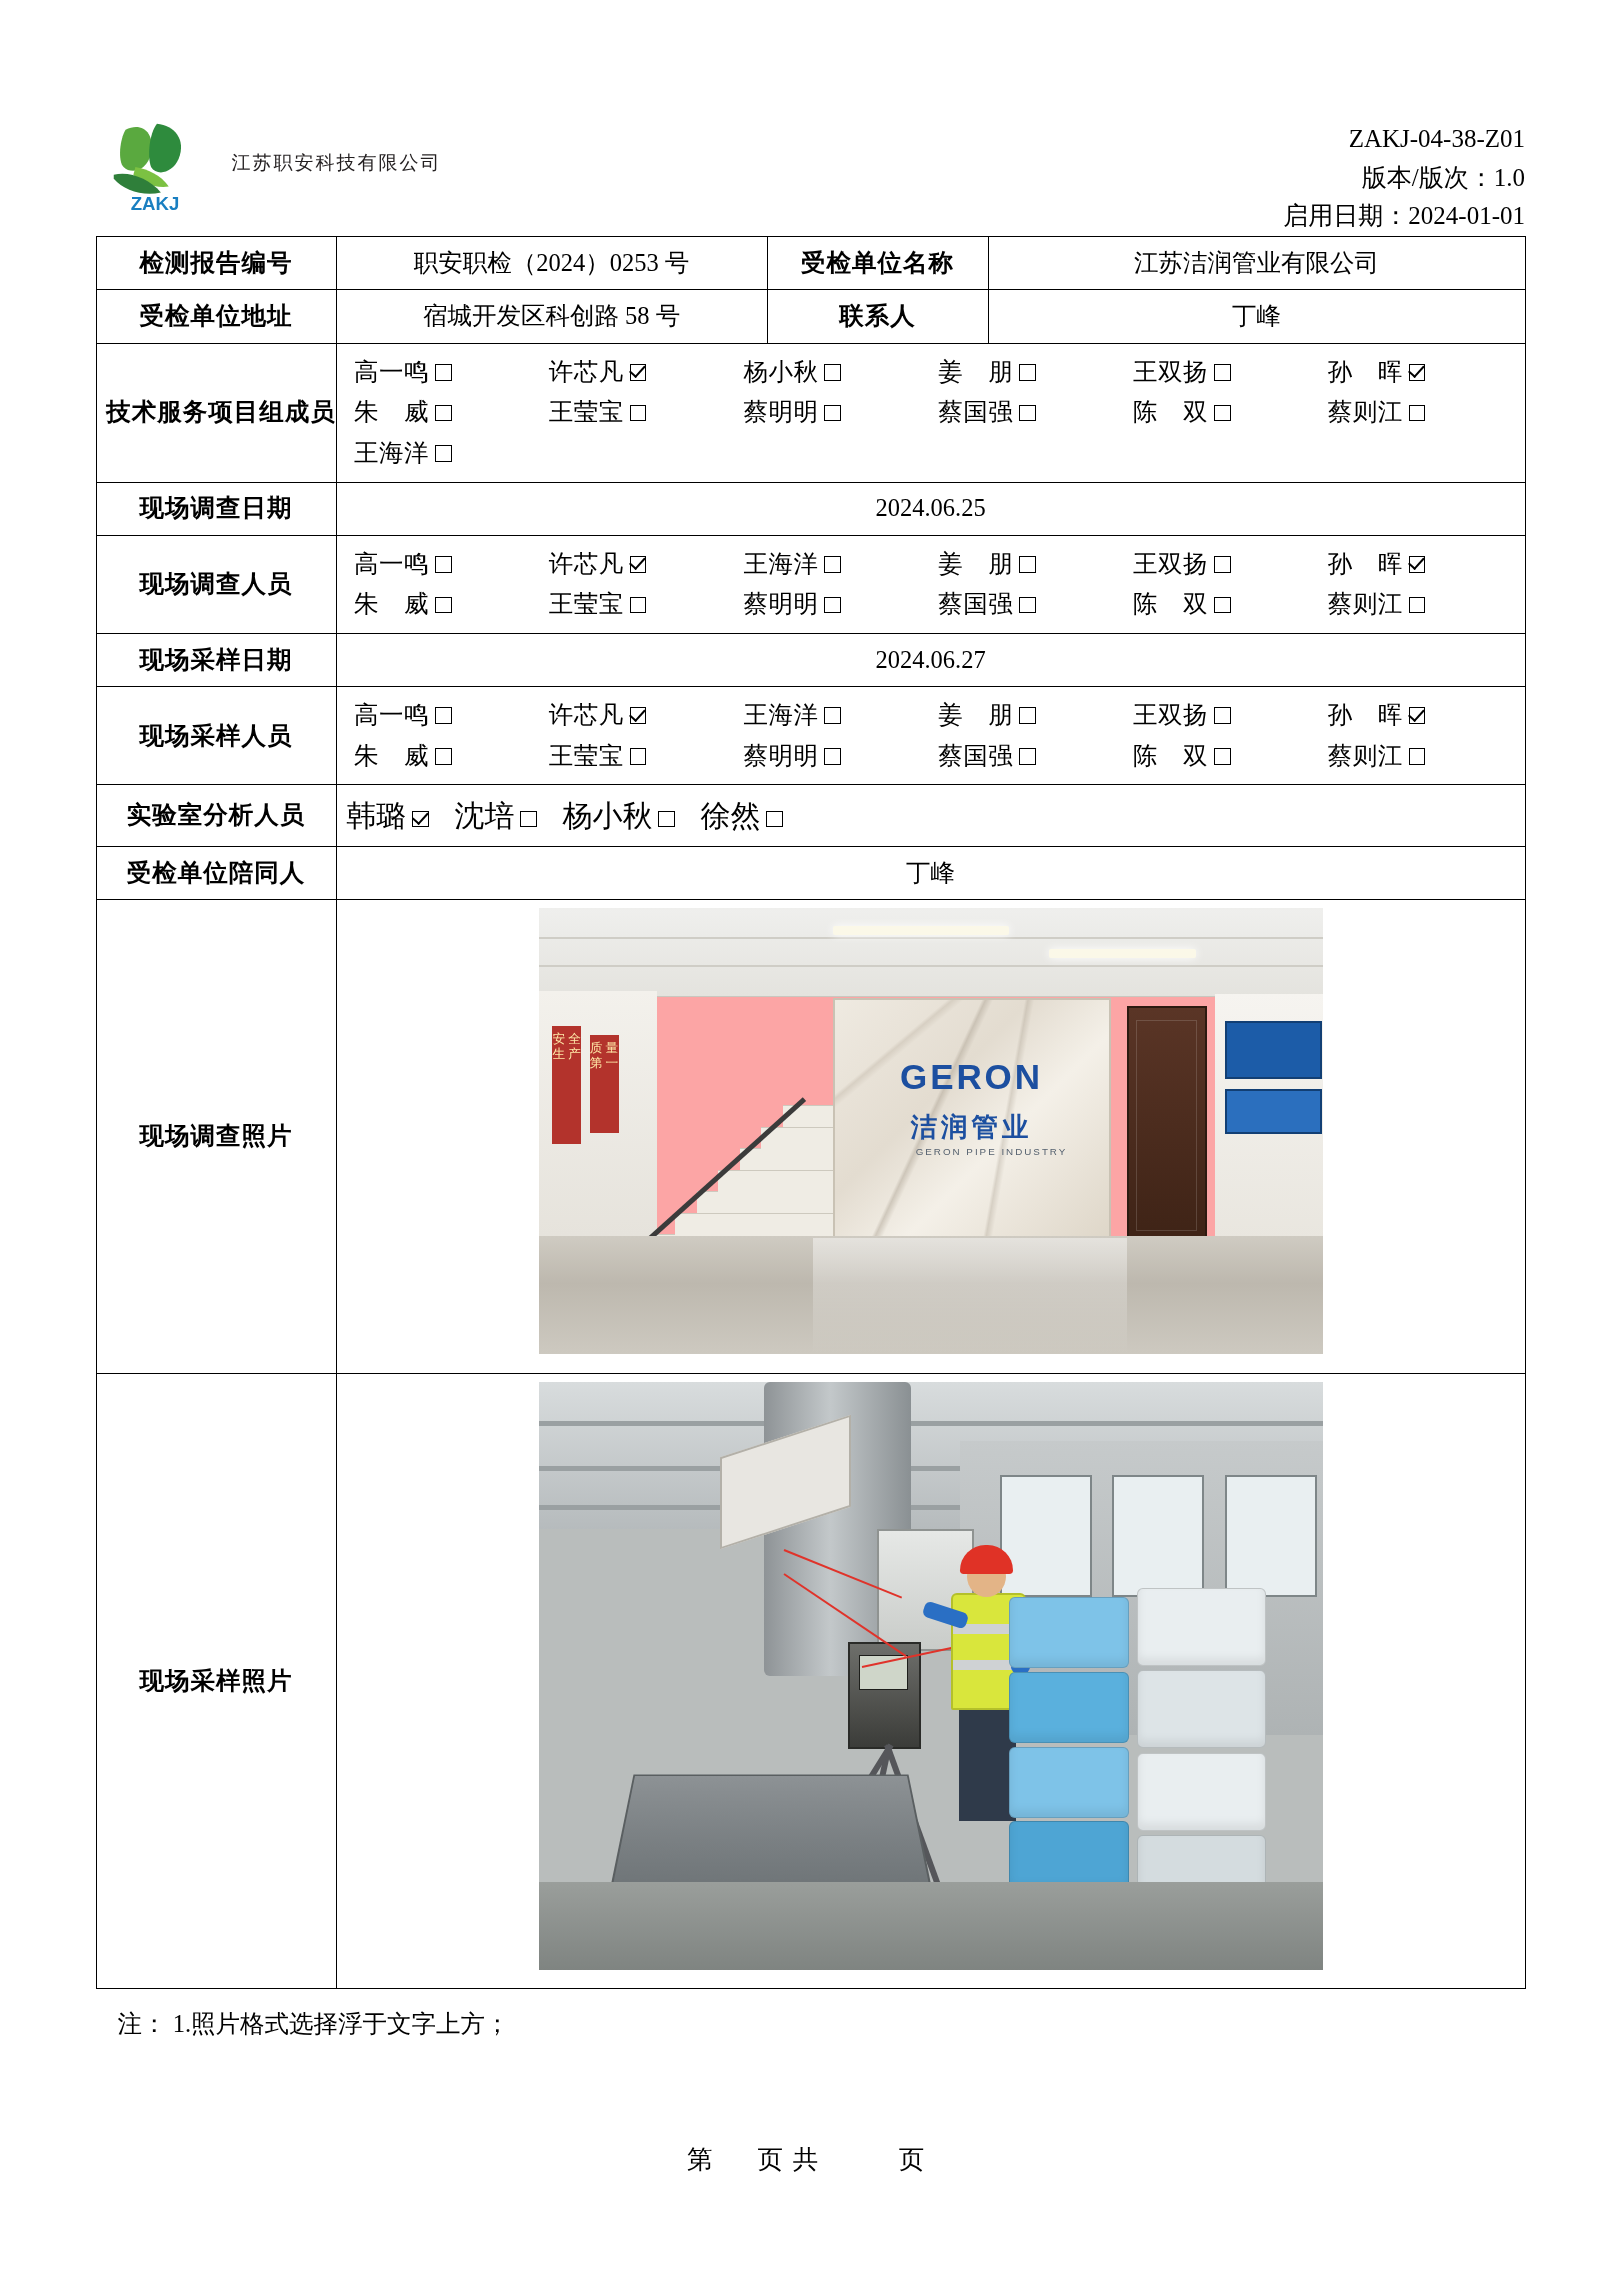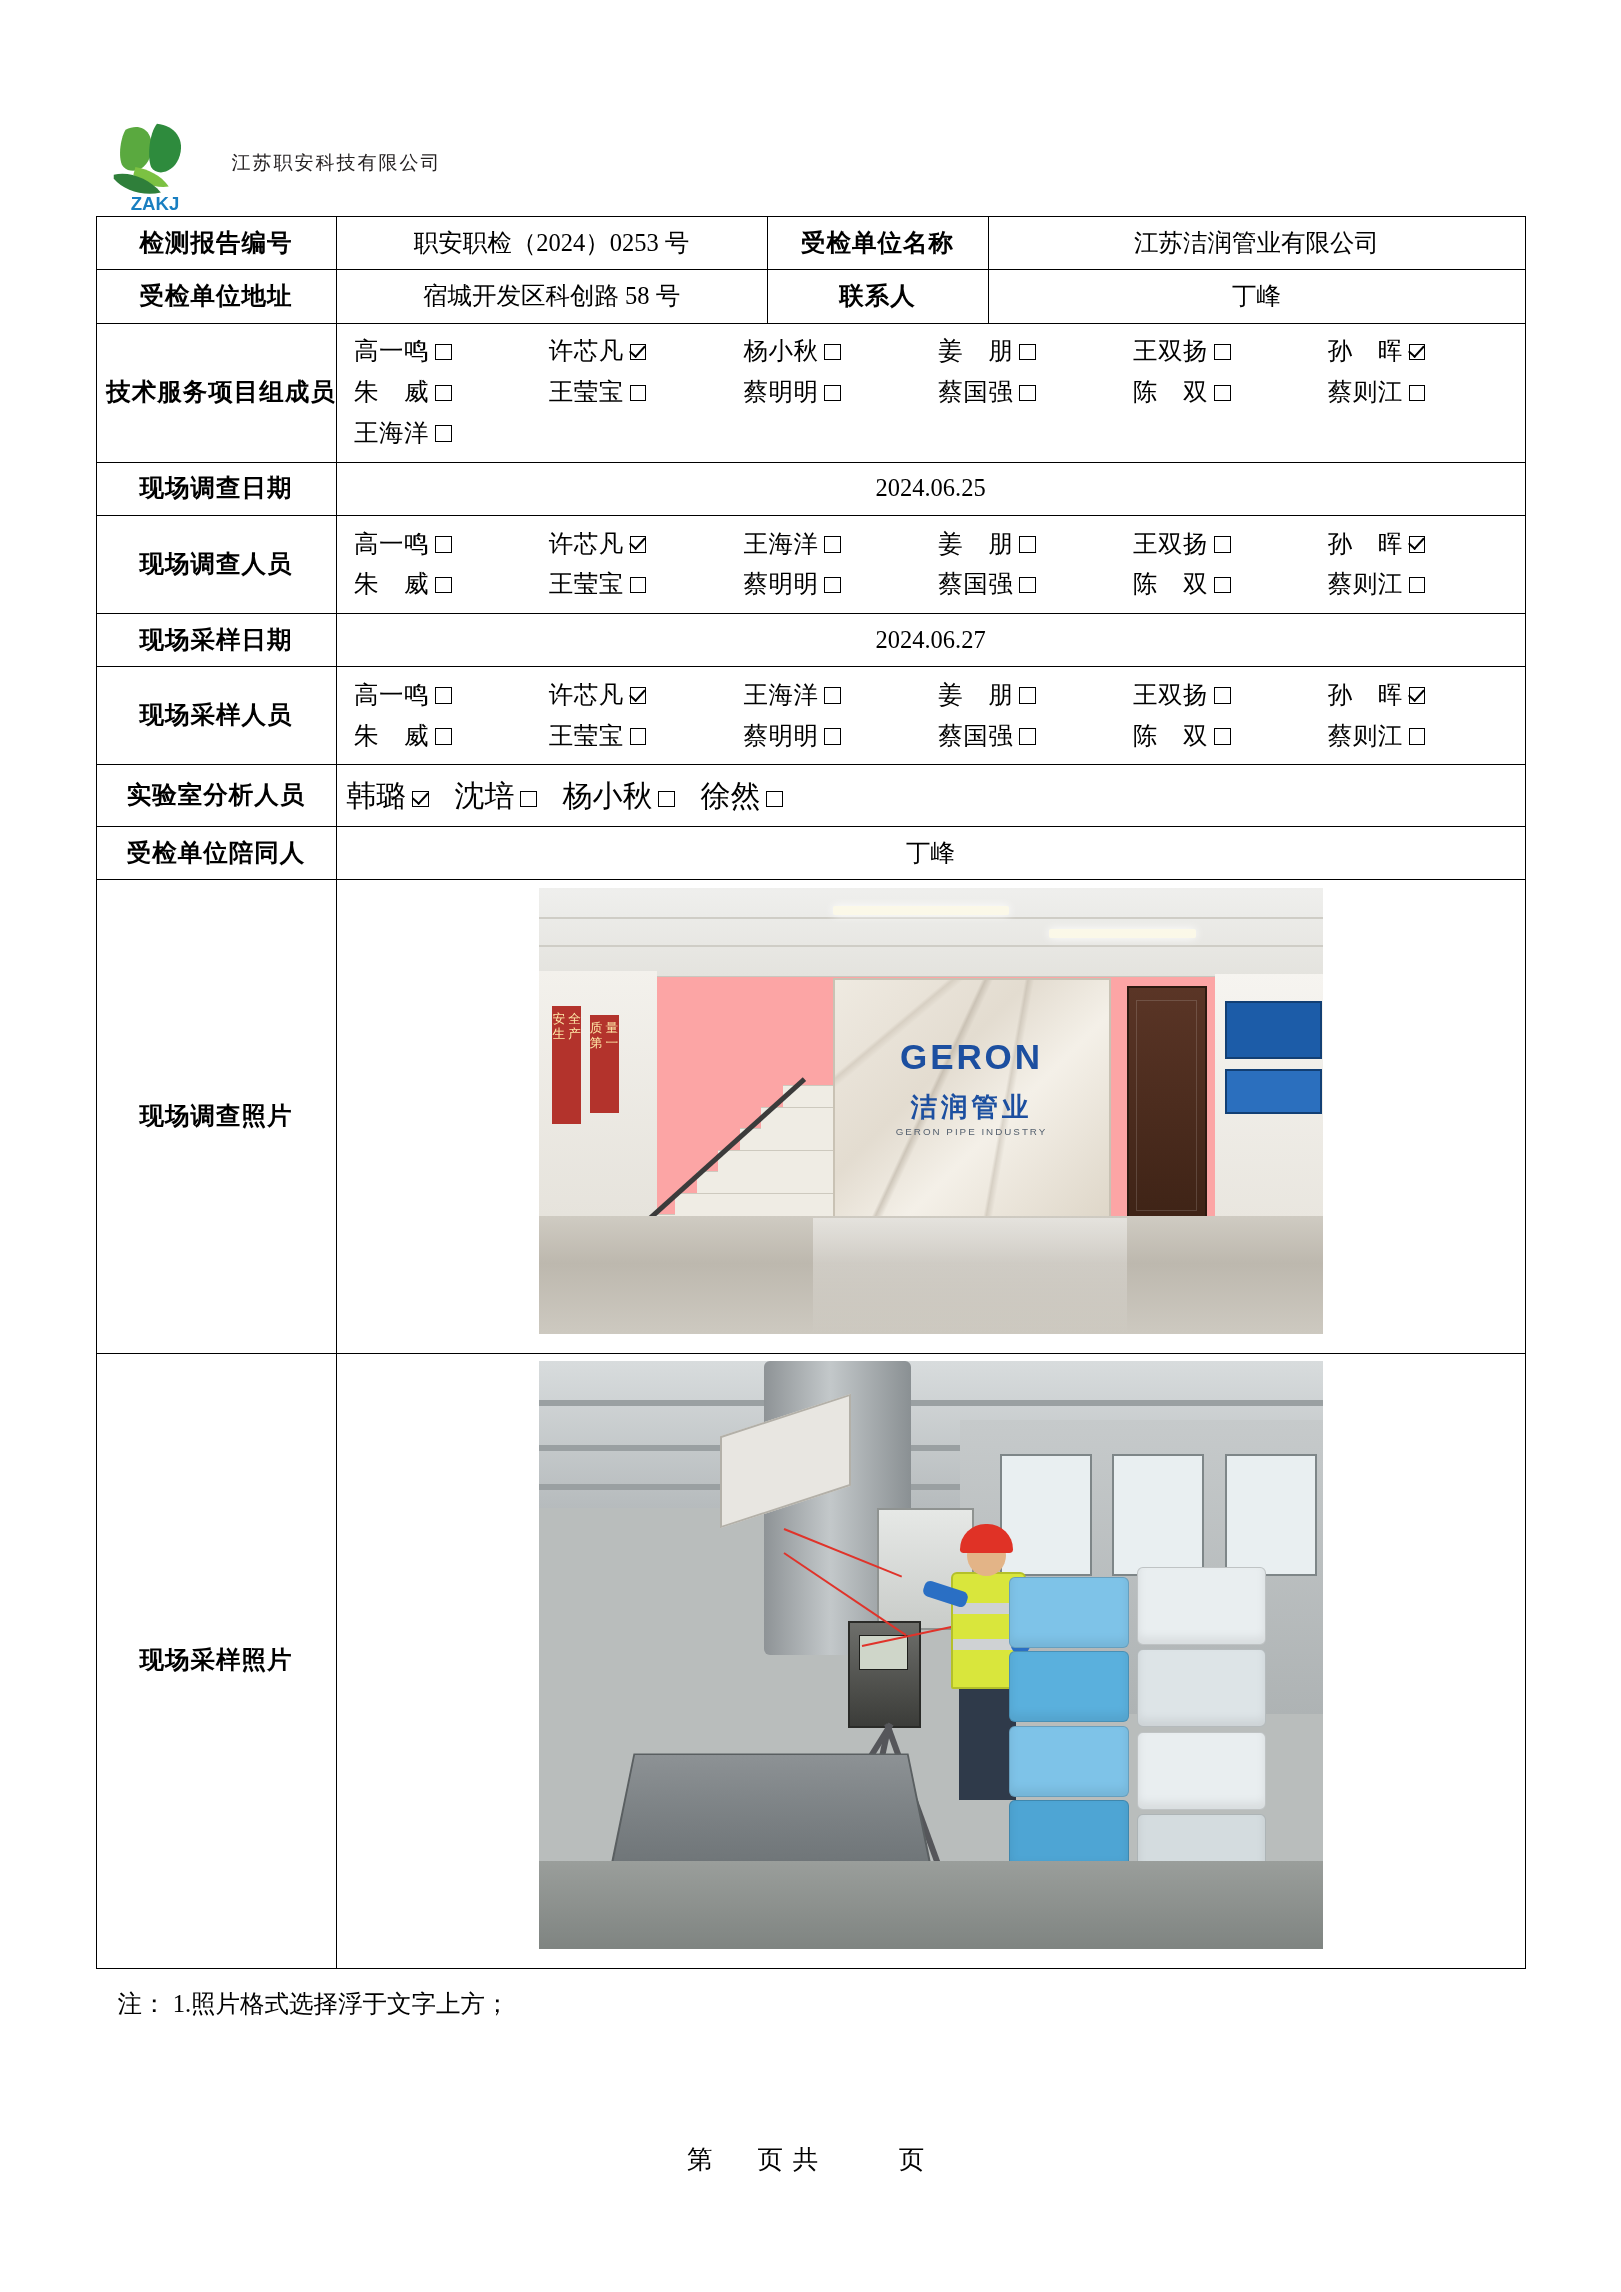--- a/index.html
+++ b/index.html
@@ -364,6 +364,11 @@
       </div>
       <div class="brand-name">江苏职安科技有限公司</div>
     </div>
+    <div class="doc-meta">
+      <div>ZAKJ-04-38-Z01</div>
+      <div>版本/版次：1.0</div>
+      <div>启用日期：2024-01-01</div>
+    </div>
   </div>
 
 

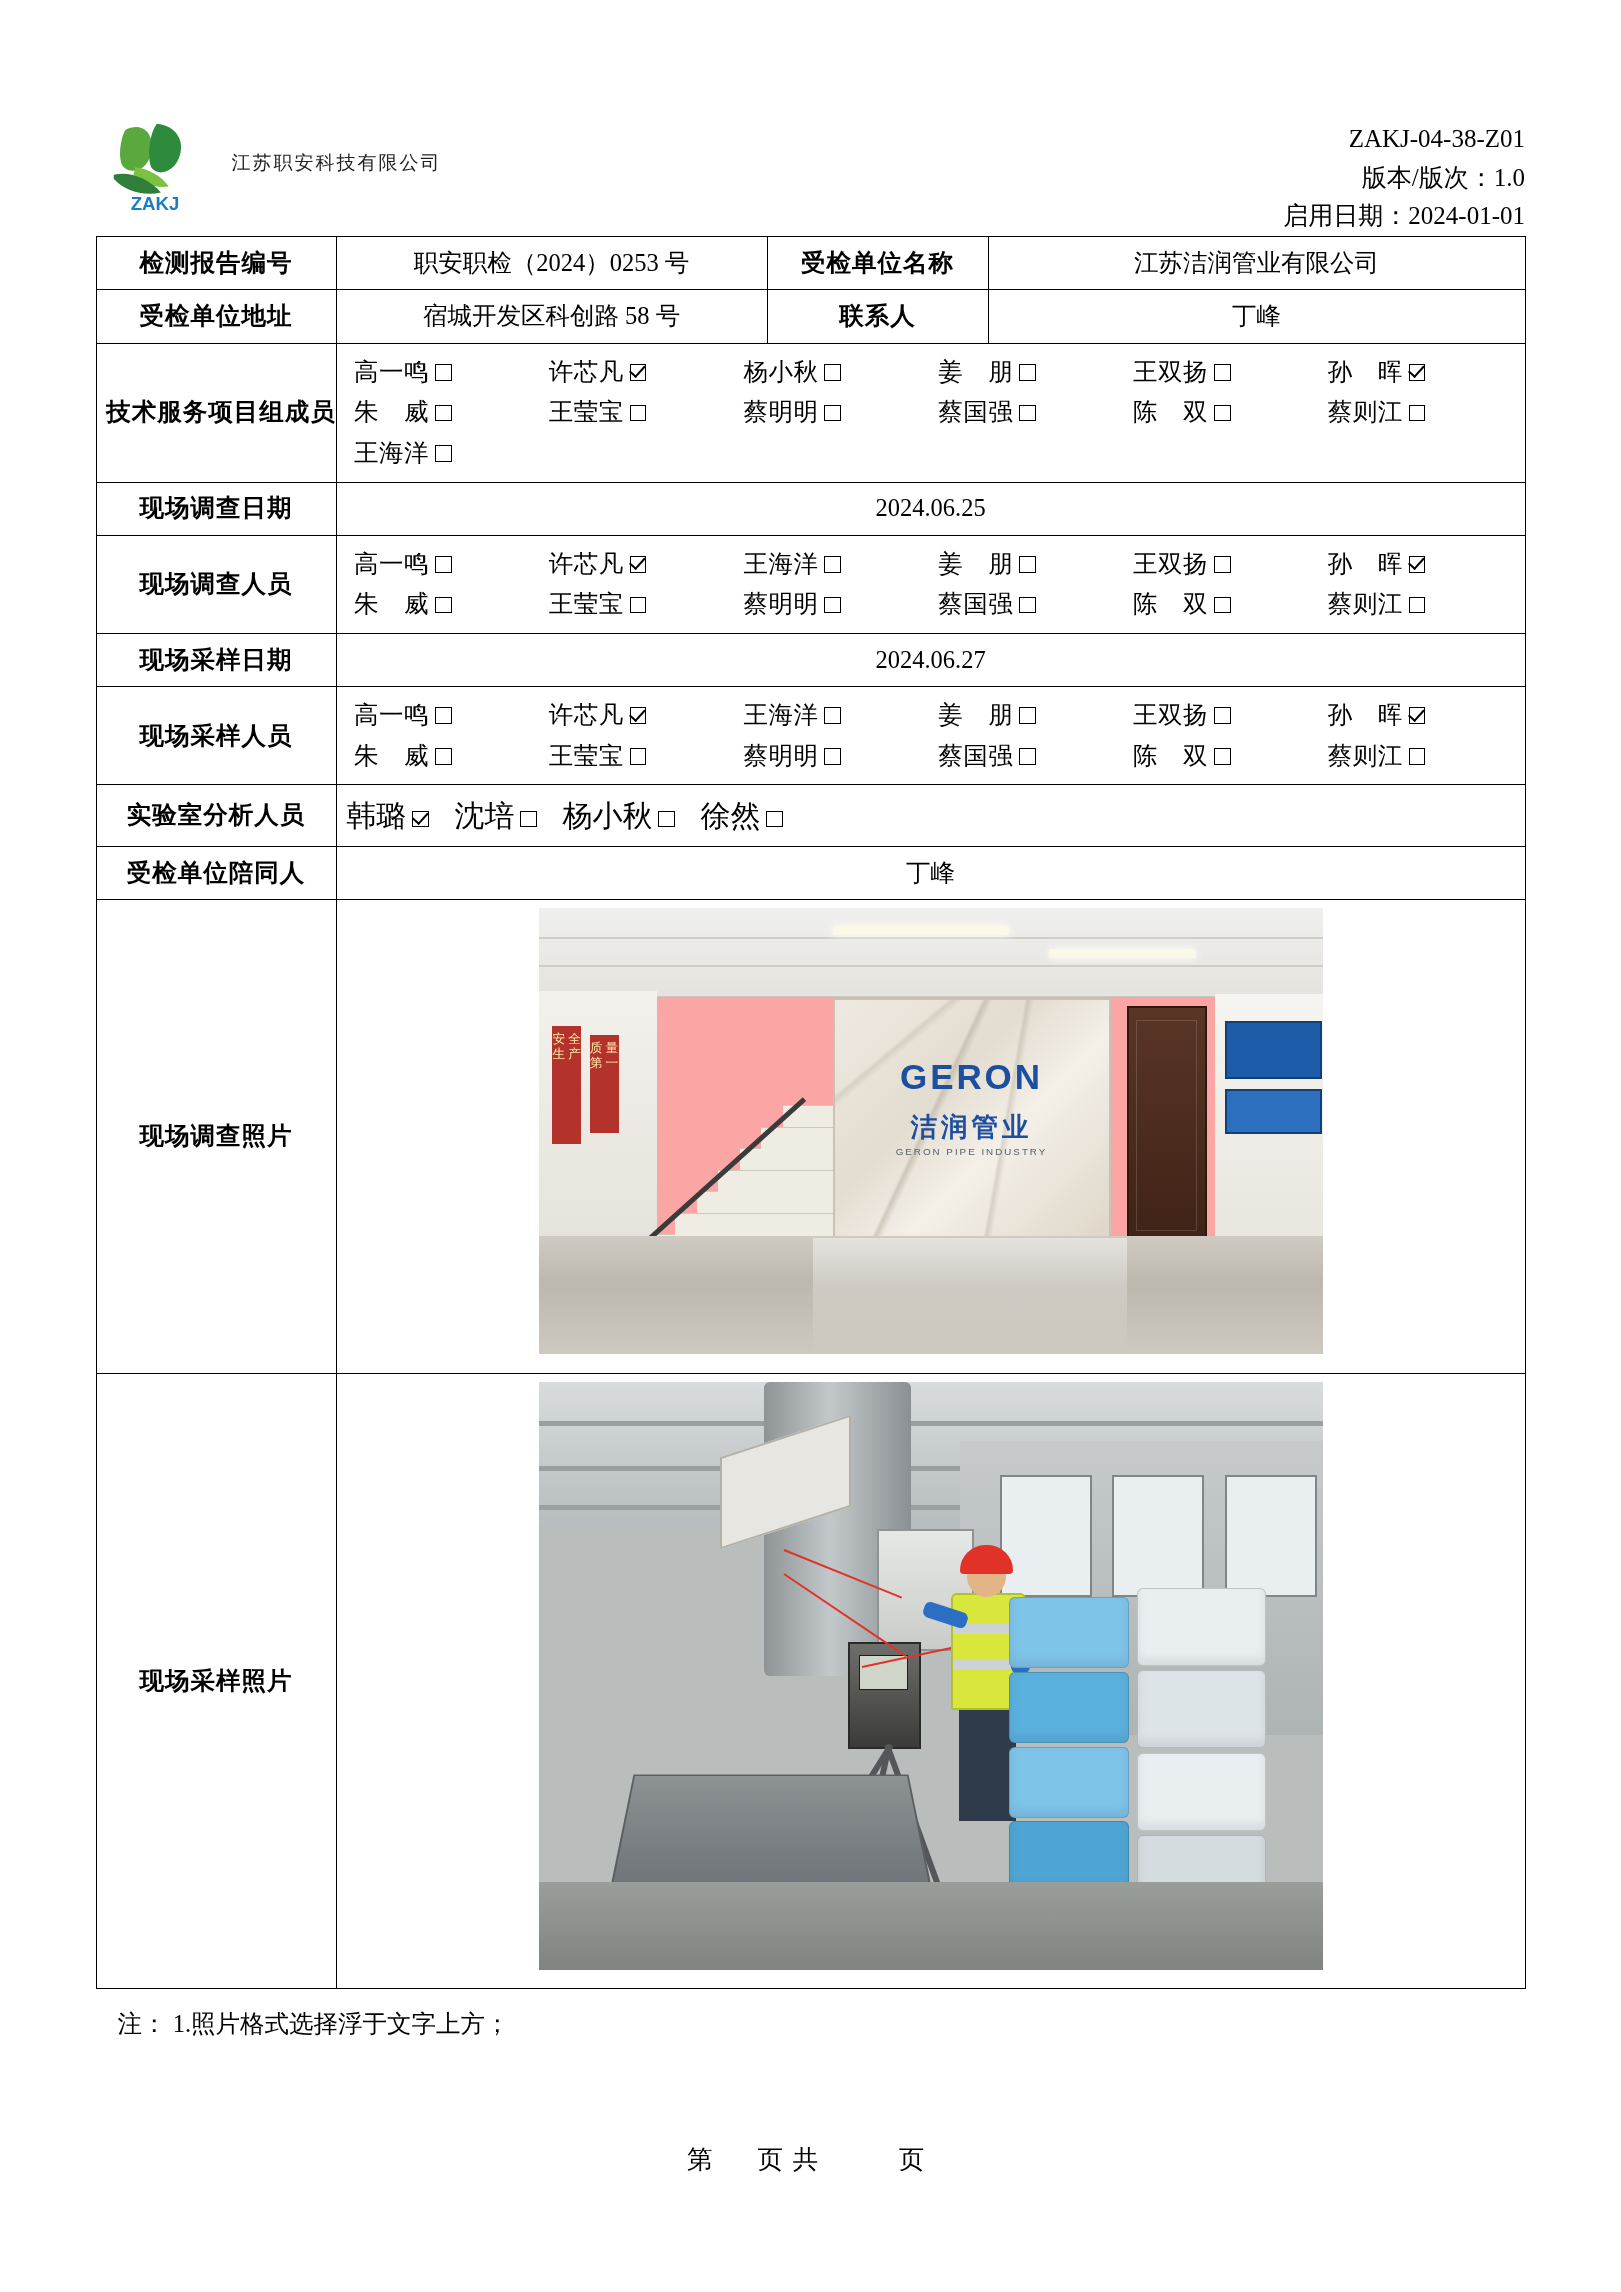--- a/index.html
+++ b/index.html
@@ -208,6 +208,7 @@
     position: absolute; width: 100%; text-align: center; top: 145px;
     font-size: 9.8px; letter-spacing: 2px; color: #55616f;
     font-family: "Liberation Sans", sans-serif;
+    padding-left: 20px;
   }
   .p1-door {
     position: absolute; left: 588px; top: 98px; width: 76px; height: 235px;

